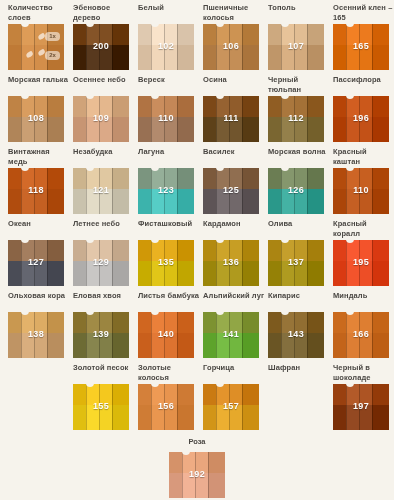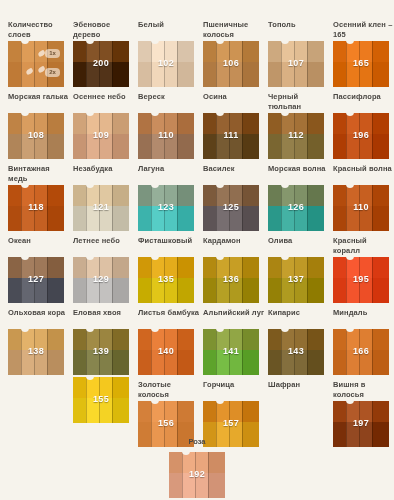--- a/index.html
+++ b/index.html
@@ -22,7 +22,7 @@
   .grid {
     position: absolute;
     left: 0;
-    top: 17px;
+    top: 0;
     width: 330px;
   }
   .row {

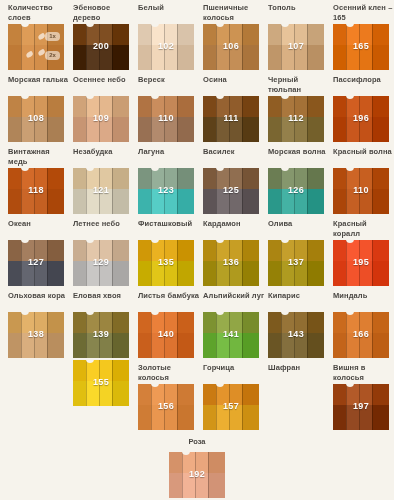--- a/index.html
+++ b/index.html
@@ -538,7 +538,7 @@
           </div>
         </div>
         <div class="cell" style="left: 333px;">
-          <div class="cell-label">Красный волна</div>
+          <div class="cell-label">Красный каштан</div>
           <div class="swatch" style="background: rgb(195, 91, 28);">
             <div class="planks">
               <div class="plank" style="left: 0px; width: 13px; background: rgb(179, 75, 12);"></div>

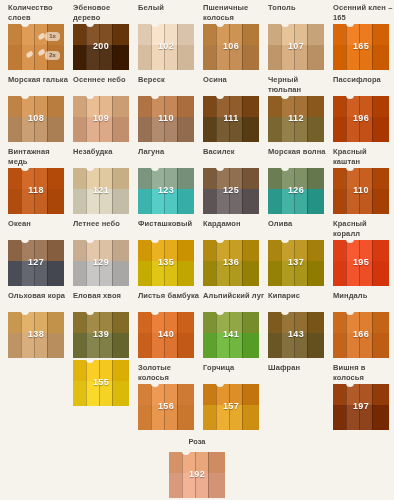--- a/index.html
+++ b/index.html
@@ -830,6 +830,7 @@
       </div>
       <div class="row">
         <div class="cell" style="left: 73px;">
+          <div class="cell-label">Золотой песок</div>
           <div class="swatch" style="background: rgb(240, 196, 26);">
             <div class="planks">
               <div class="plank" style="left: 0px; width: 13px; background: rgb(224, 180, 10);"></div>

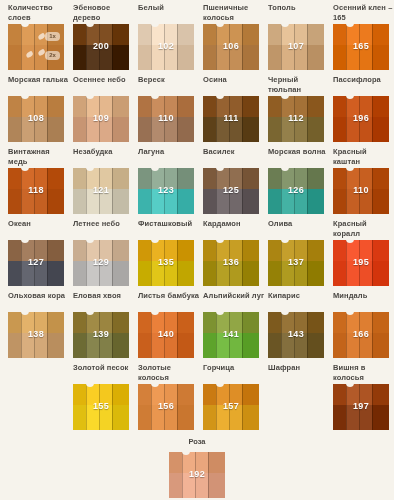--- a/index.html
+++ b/index.html
@@ -899,7 +899,7 @@
           <div class="cell-label">Шафран</div>
         </div>
         <div class="cell" style="left: 333px;">
-          <div class="cell-label">Вишня в колосья</div>
+          <div class="cell-label">Черный в шоколаде</div>
           <div class="swatch" style="background: rgb(169, 80, 31);">
             <div class="planks">
               <div class="plank" style="left: 0px; width: 13px; background: rgb(153, 64, 15);"></div>

